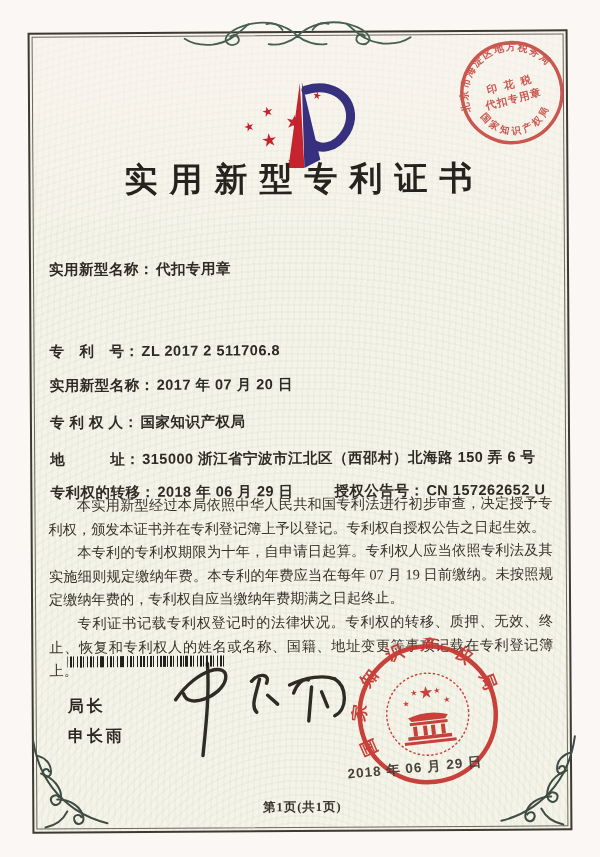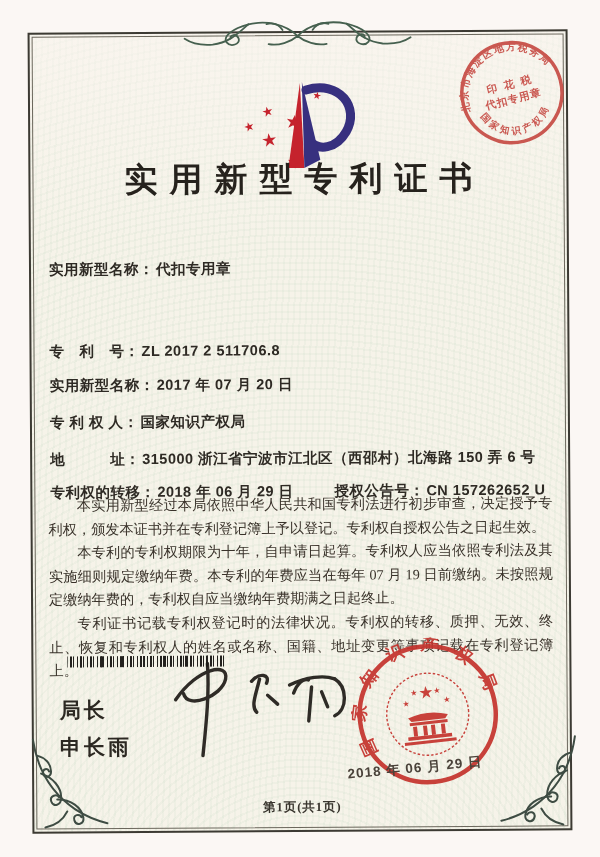--- a/index.html
+++ b/index.html
@@ -47,7 +47,7 @@
       repeating-linear-gradient(90deg,#23211e 0 1px,transparent 1px 3px,#23211e 3px 5px,transparent 5px 6px,#23211e 6px 7px,transparent 7px 10px),
       repeating-linear-gradient(90deg,transparent 0 13px,#23211e 13px 15px,transparent 15px 21px);
   }
-  .signer{left:26px;top:662px;font-size:21px;font-weight:700;color:#2c2822;letter-spacing:3px;}
+  .signer{left:34px;top:662px;font-size:16px;font-weight:700;color:#2c2822;letter-spacing:3px;}
   .signer div{margin-bottom:9px;}
   .footer{
     left:0;top:766px;width:100%;text-align:center;

